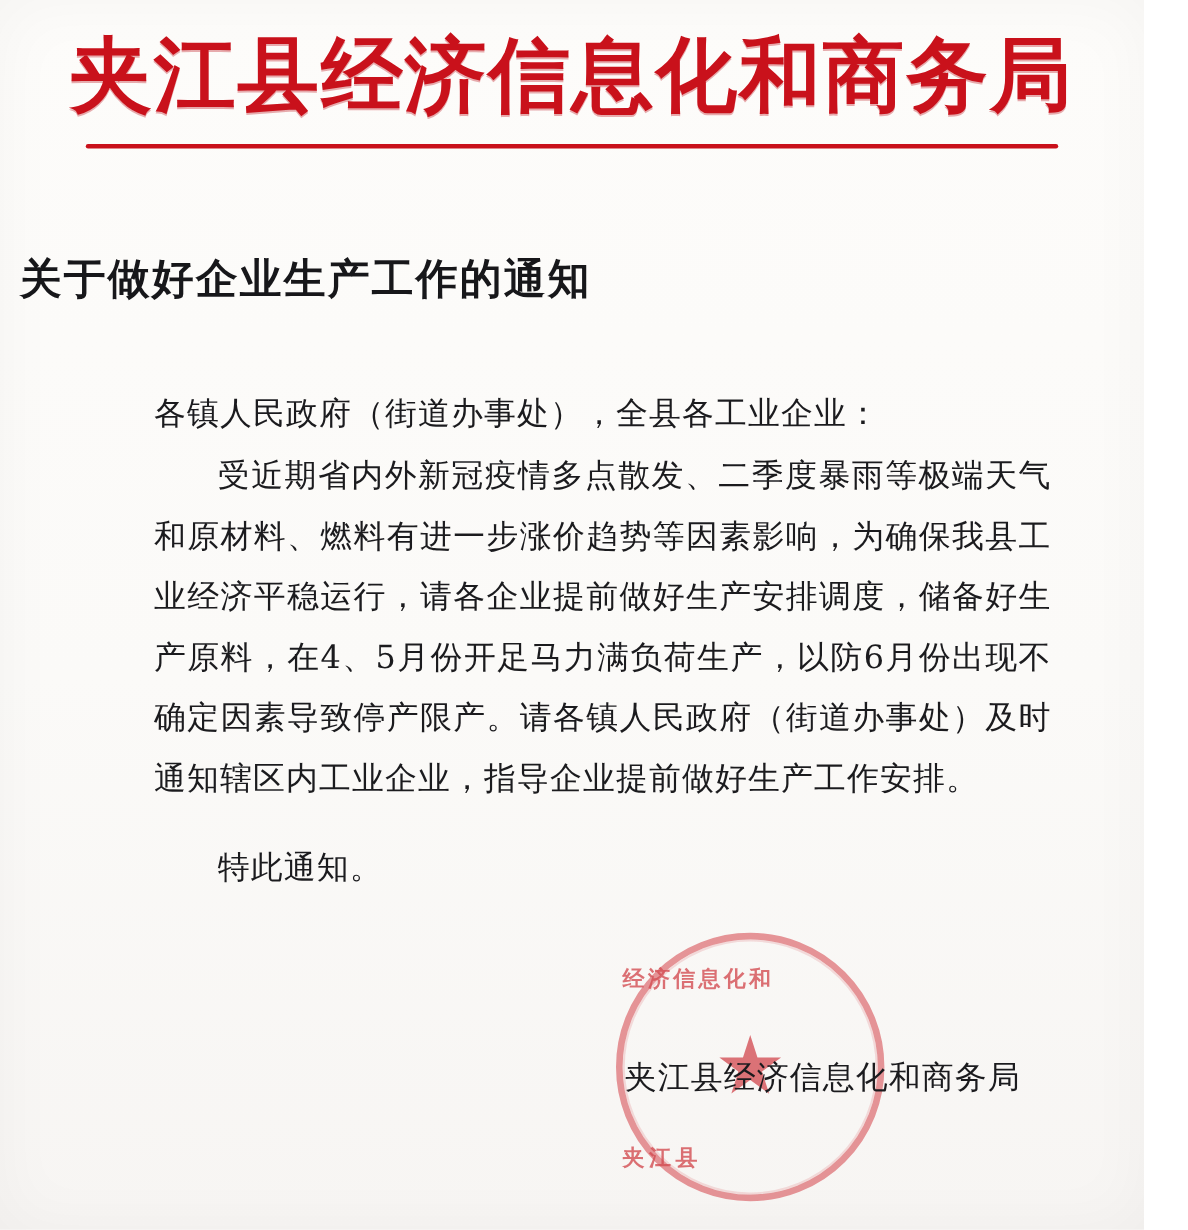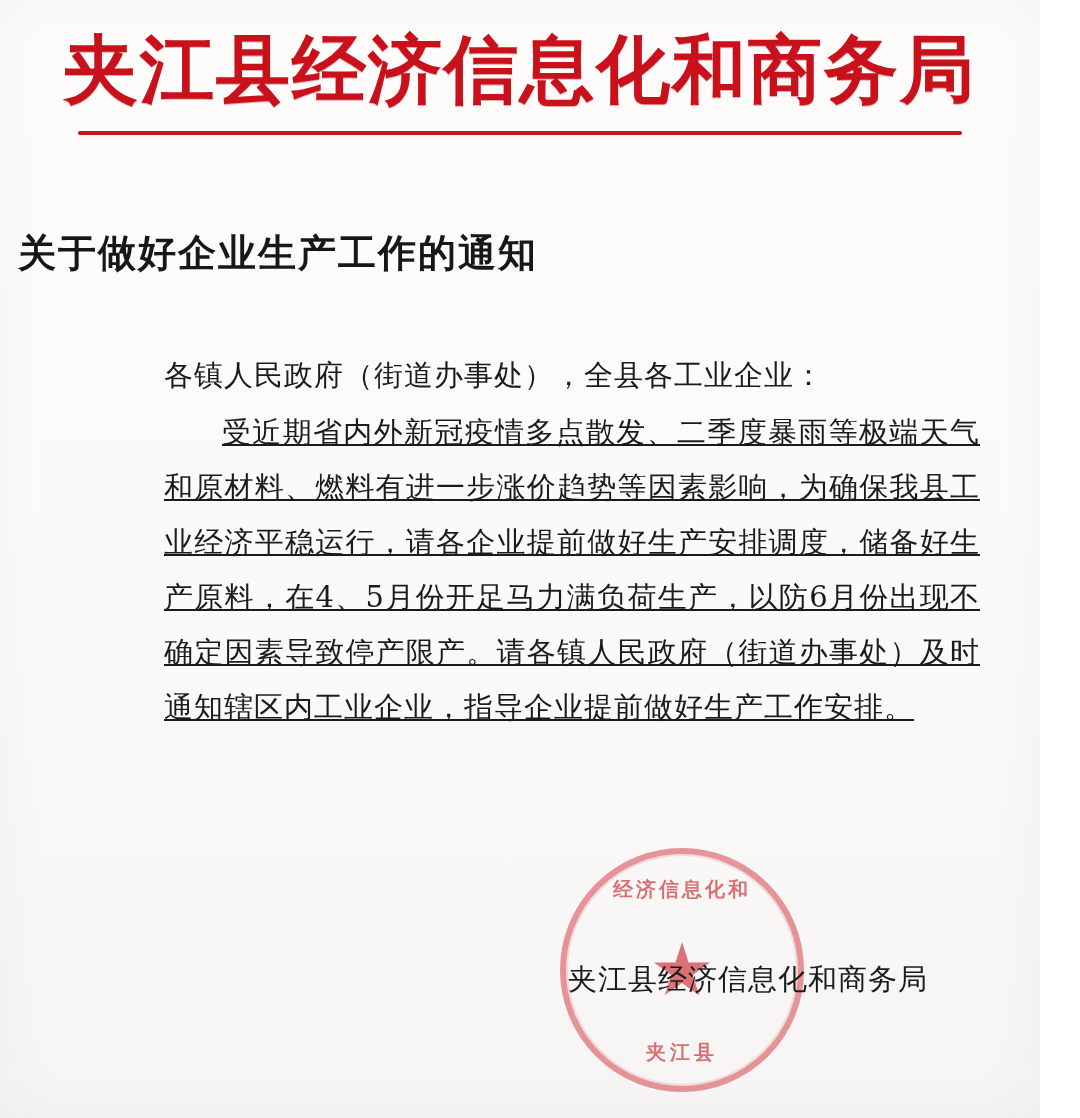--- a/index.html
+++ b/index.html
@@ -76,7 +76,6 @@
     letter-spacing: 1px;
     text-align: justify;
     font-family: "DejaVu Serif", "Liberation Serif", serif;
-    margin-left: 24px;
   }
   .salutation {
     margin: 0 0 2px 0;

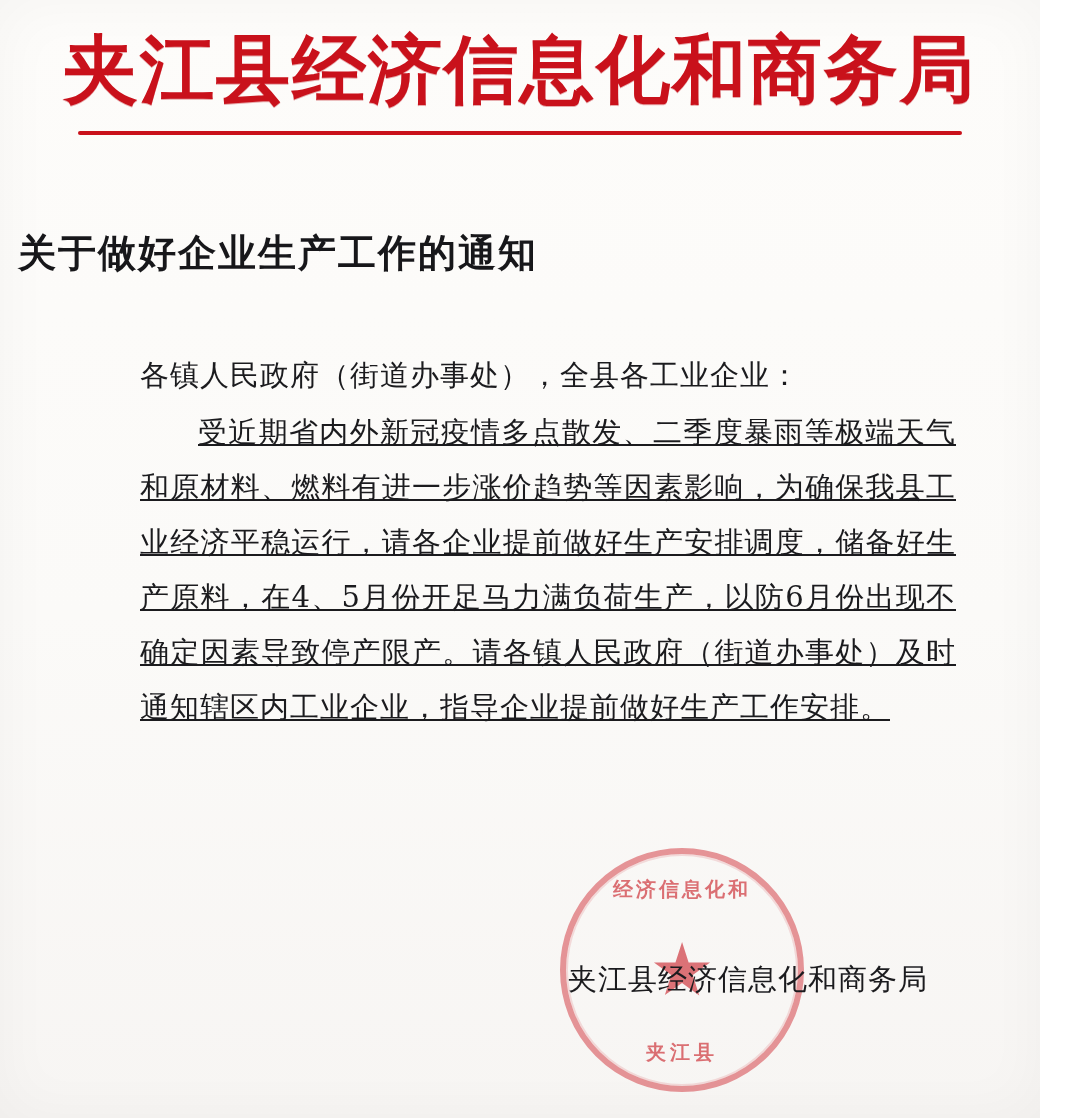--- a/index.html
+++ b/index.html
@@ -83,7 +83,6 @@
   .para {
     margin: 0;
     text-indent: 2em;
-    text-decoration: underline;
   }
   .para + .para {
     margin-top: 26px;

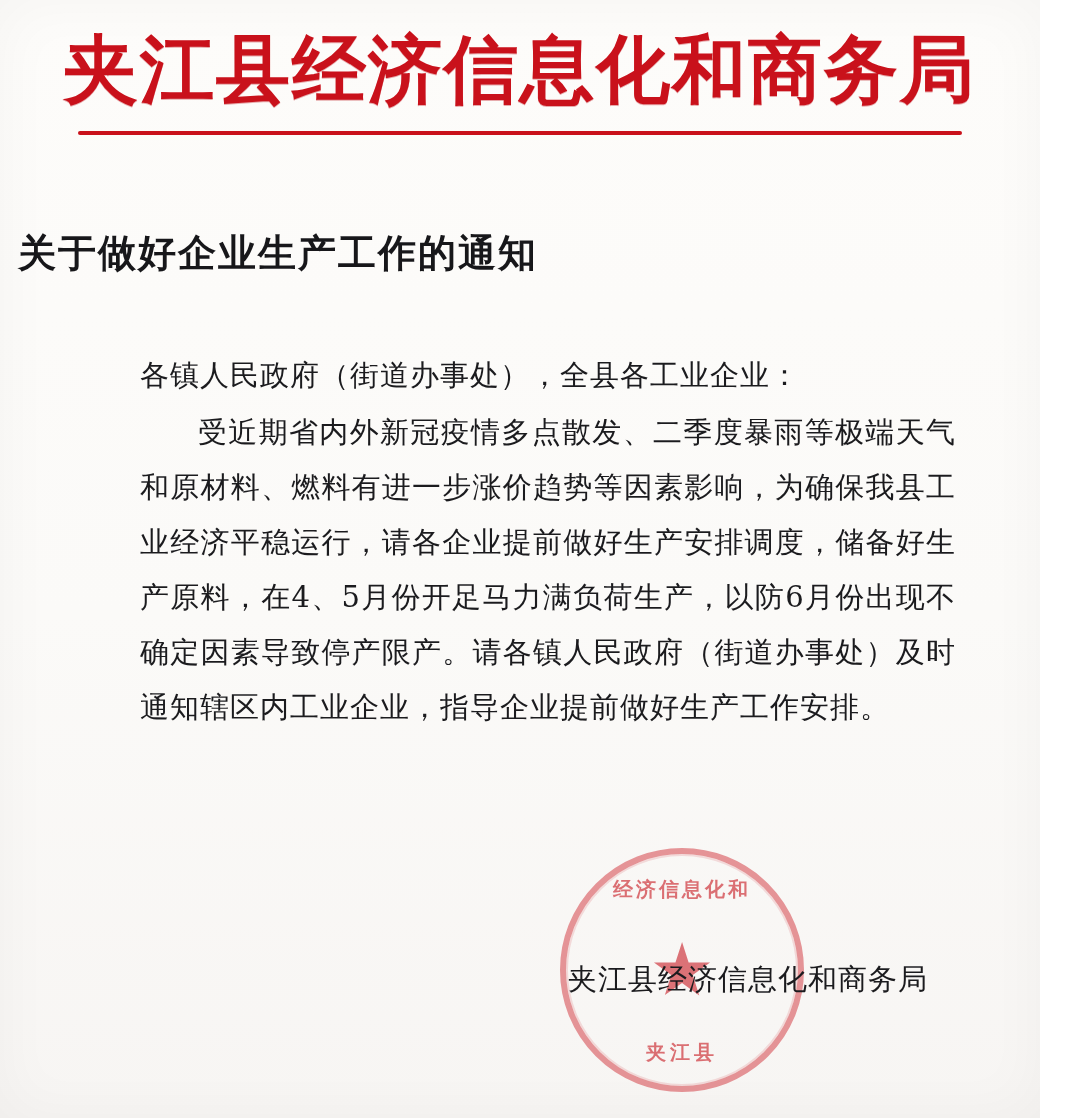--- a/index.html
+++ b/index.html
@@ -173,6 +173,7 @@
   <div class="body-block">
     <p class="salutation">各镇人民政府（街道办事处），全县各工业企业：</p>
     <p class="para">受近期省内外新冠疫情多点散发、二季度暴雨等极端天气和原材料、燃料有进一步涨价趋势等因素影响，为确保我县工业经济平稳运行，请各企业提前做好生产安排调度，储备好生产原料，在4、5月份开足马力满负荷生产，以防6月份出现不确定因素导致停产限产。请各镇人民政府（街道办事处）及时通知辖区内工业企业，指导企业提前做好生产工作安排。</p>
+    <p class="para">特此通知。</p>
   </div>
 
   <div class="seal">

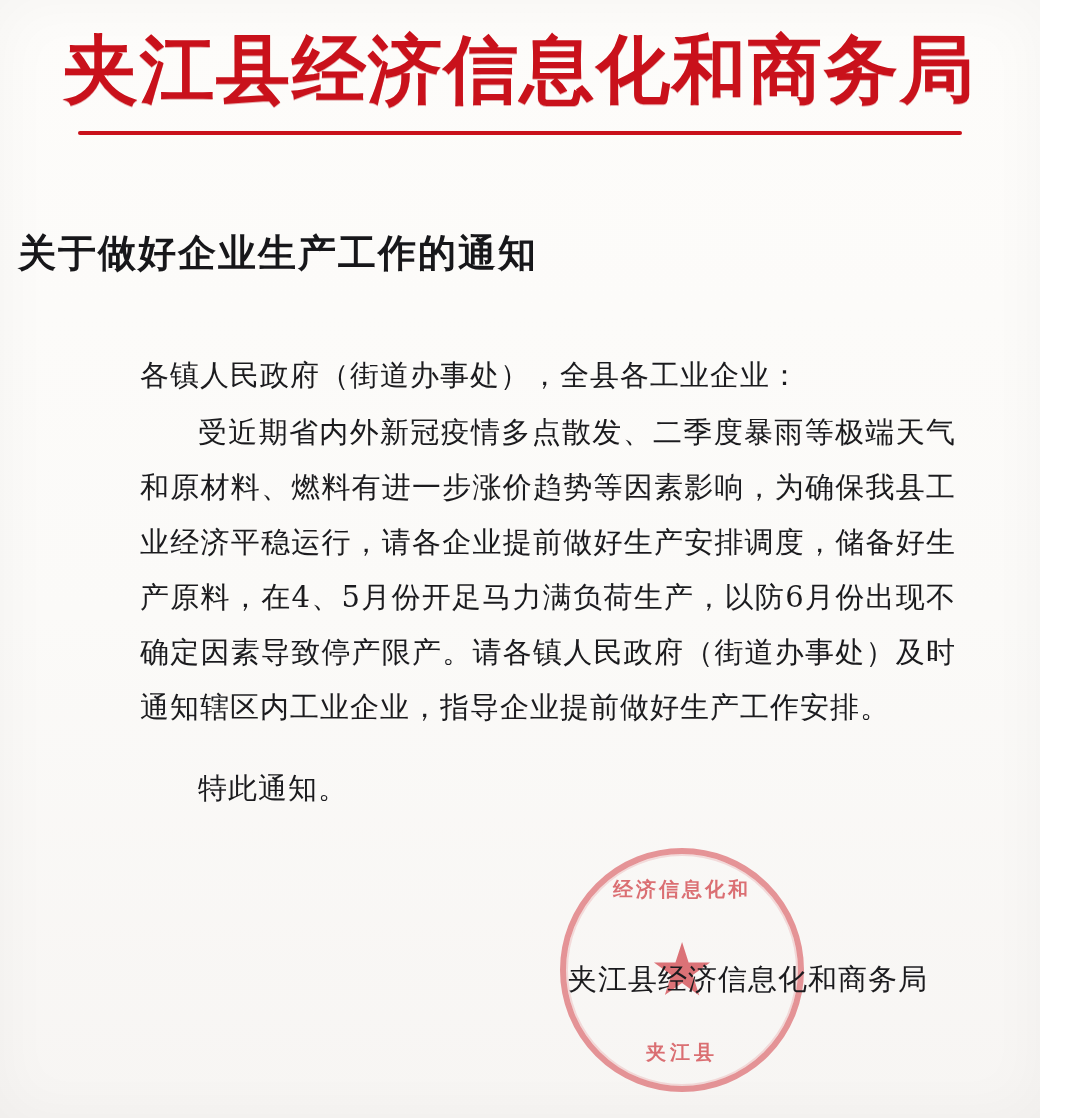--- a/index.html
+++ b/index.html
@@ -135,7 +135,6 @@
     position: absolute;
     left: 0;
     width: 100%;
-    text-align: center;
     color: rgba(201, 30, 38, .80);
     font-weight: bold;
     letter-spacing: 3px;

